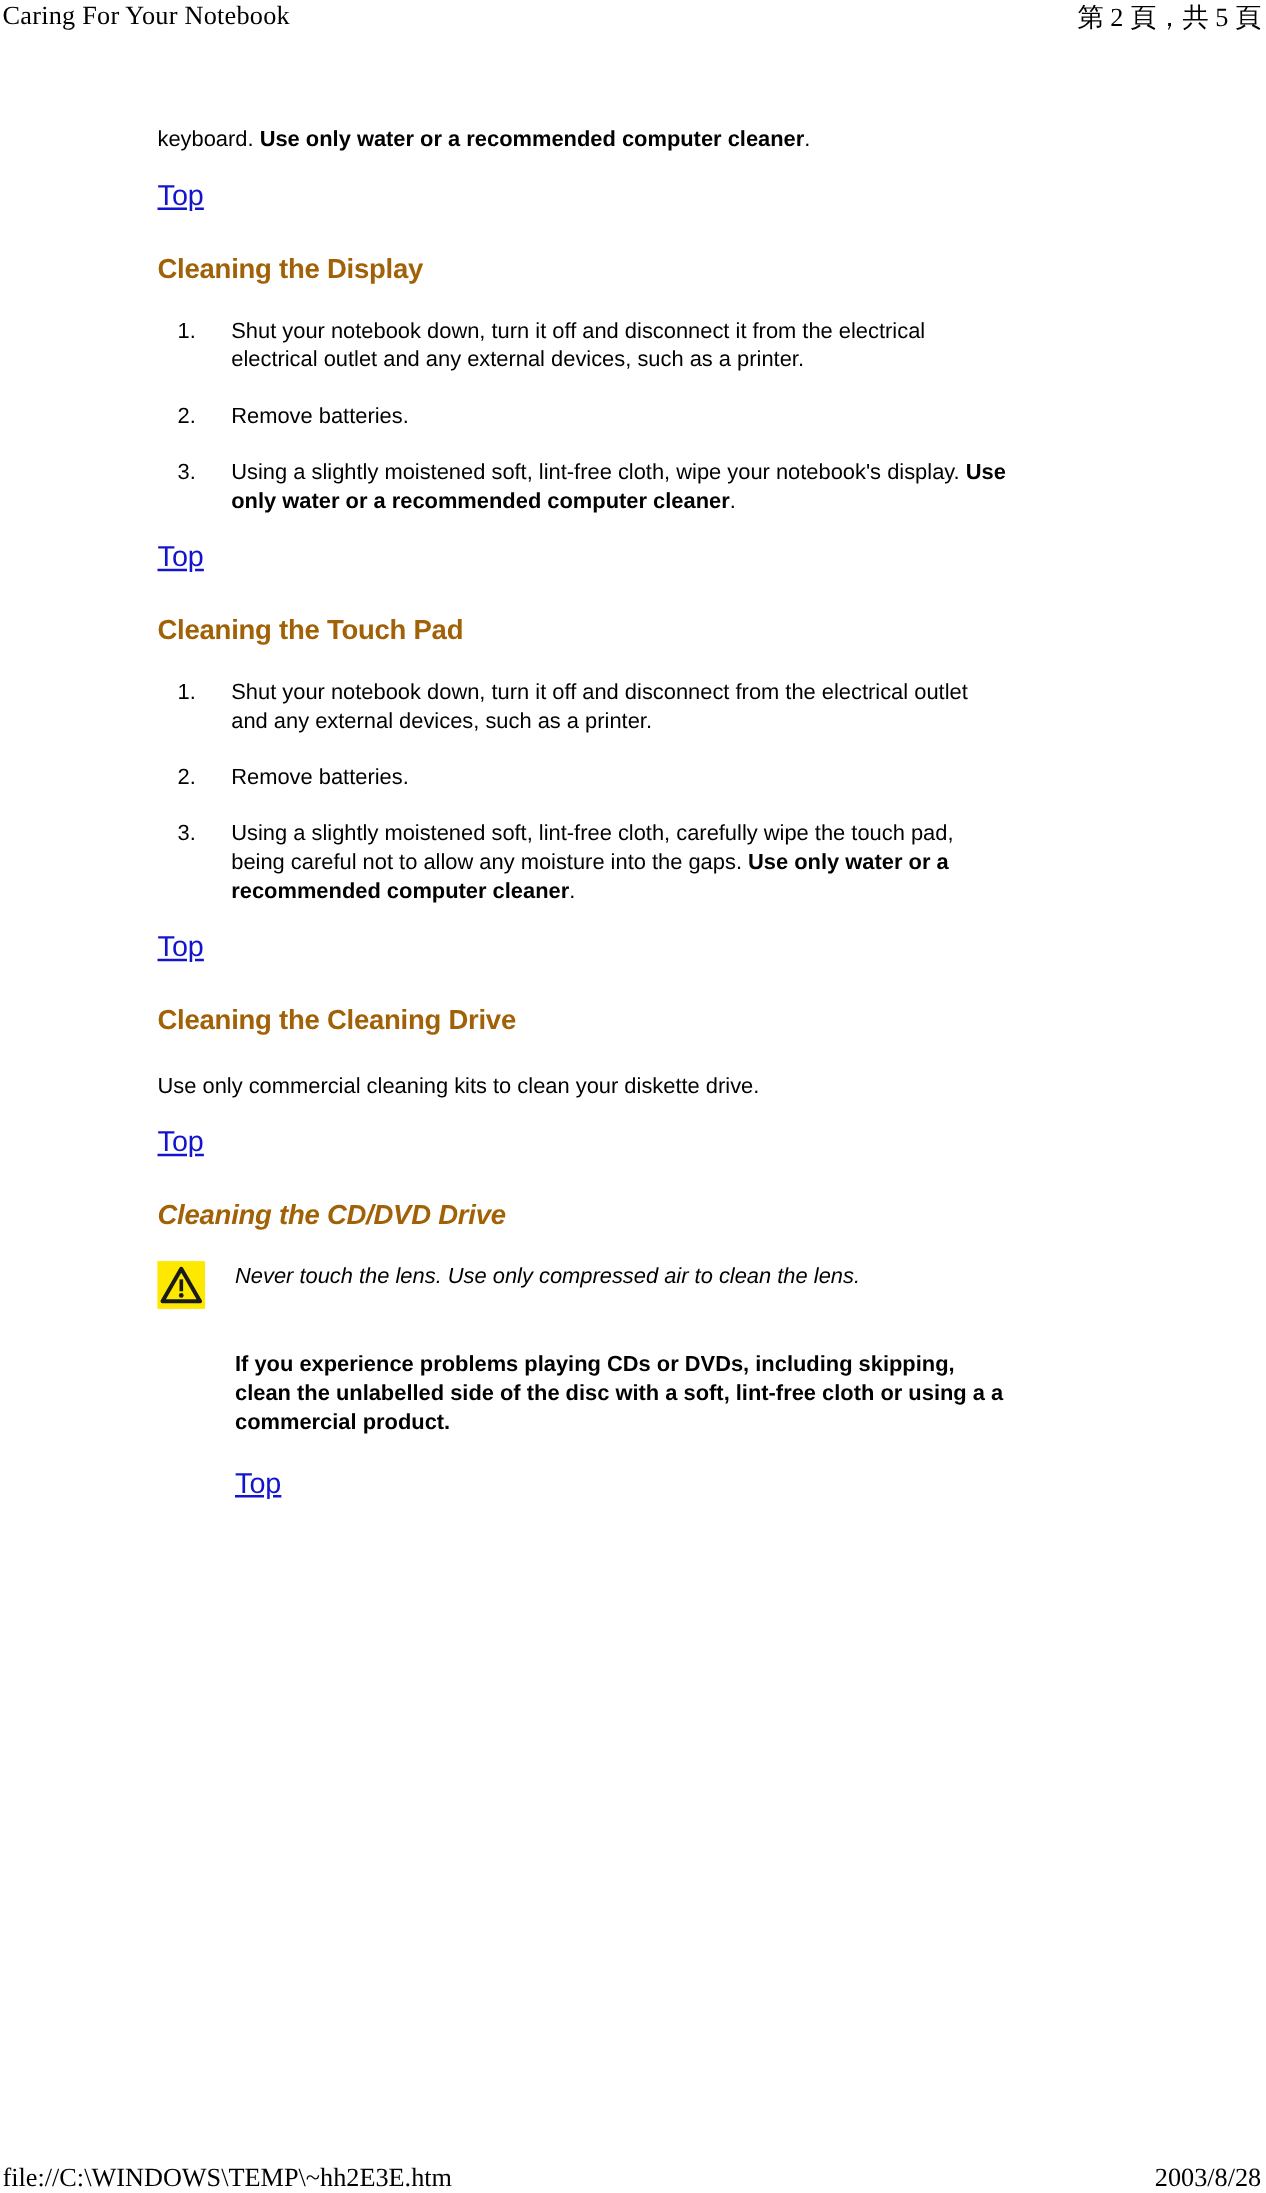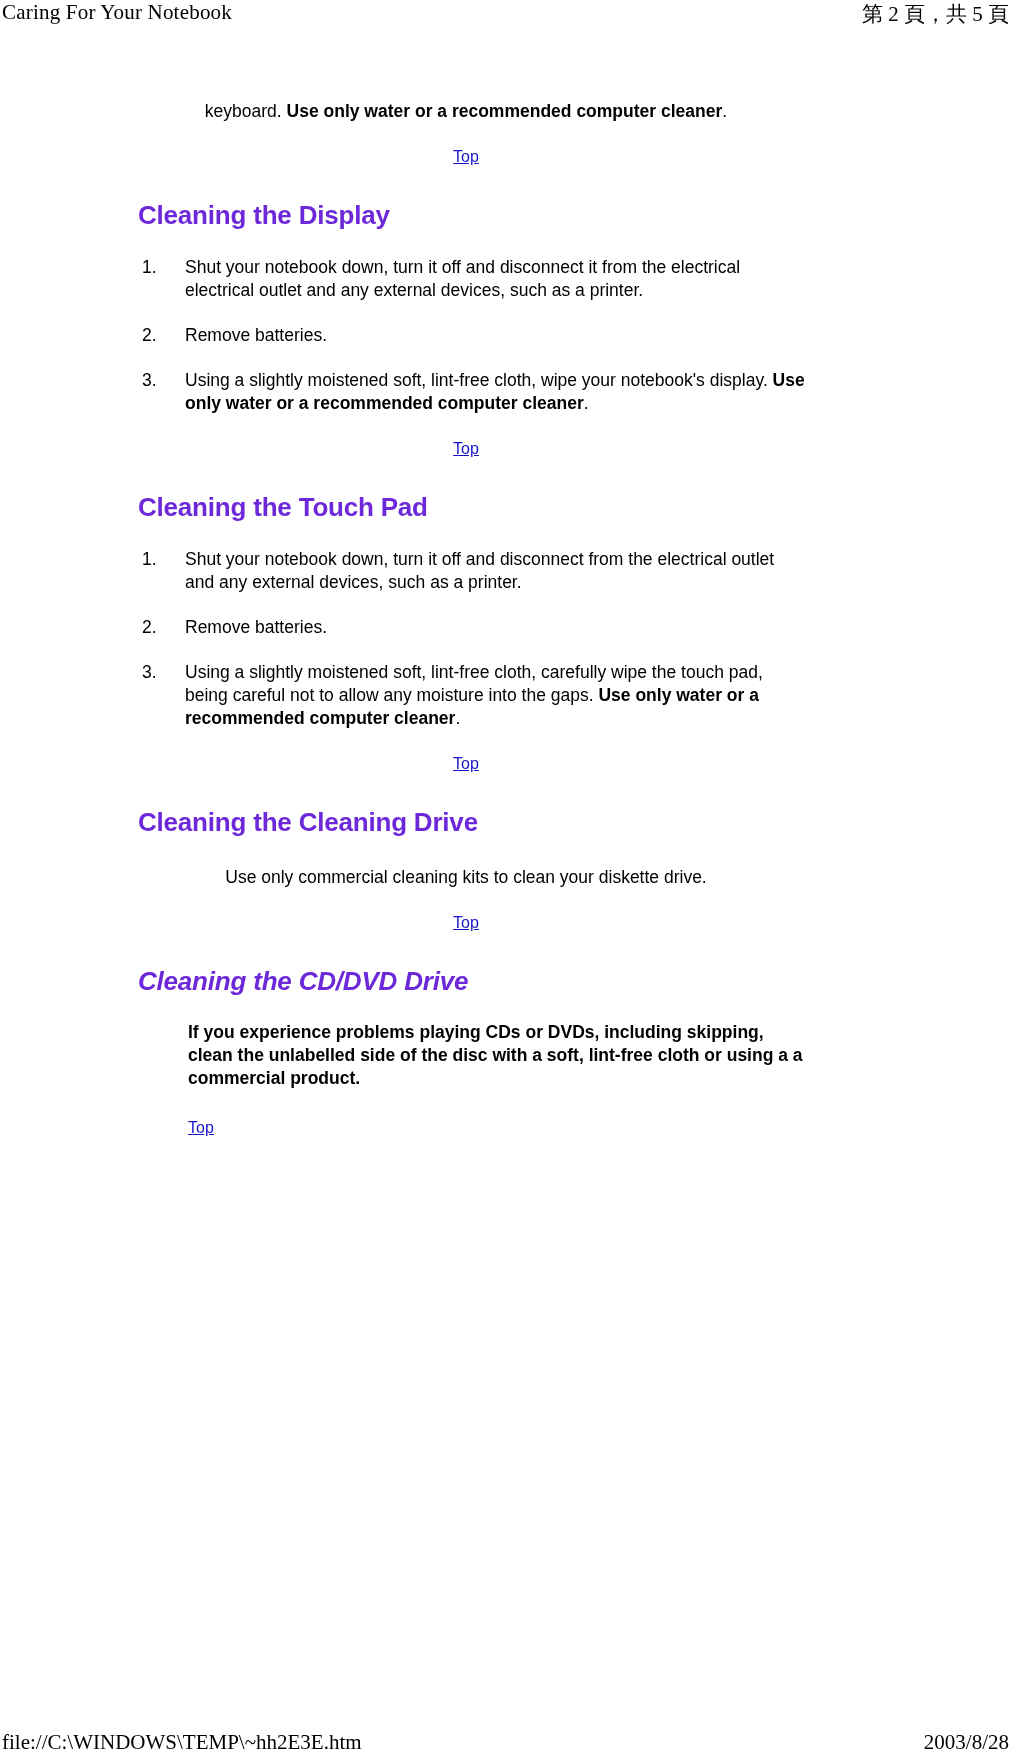--- a/index.html
+++ b/index.html
@@ -75,7 +75,6 @@
 
   .indent {
     margin-left: 59px;
-    text-align: center;
   }
 
   .top-link {

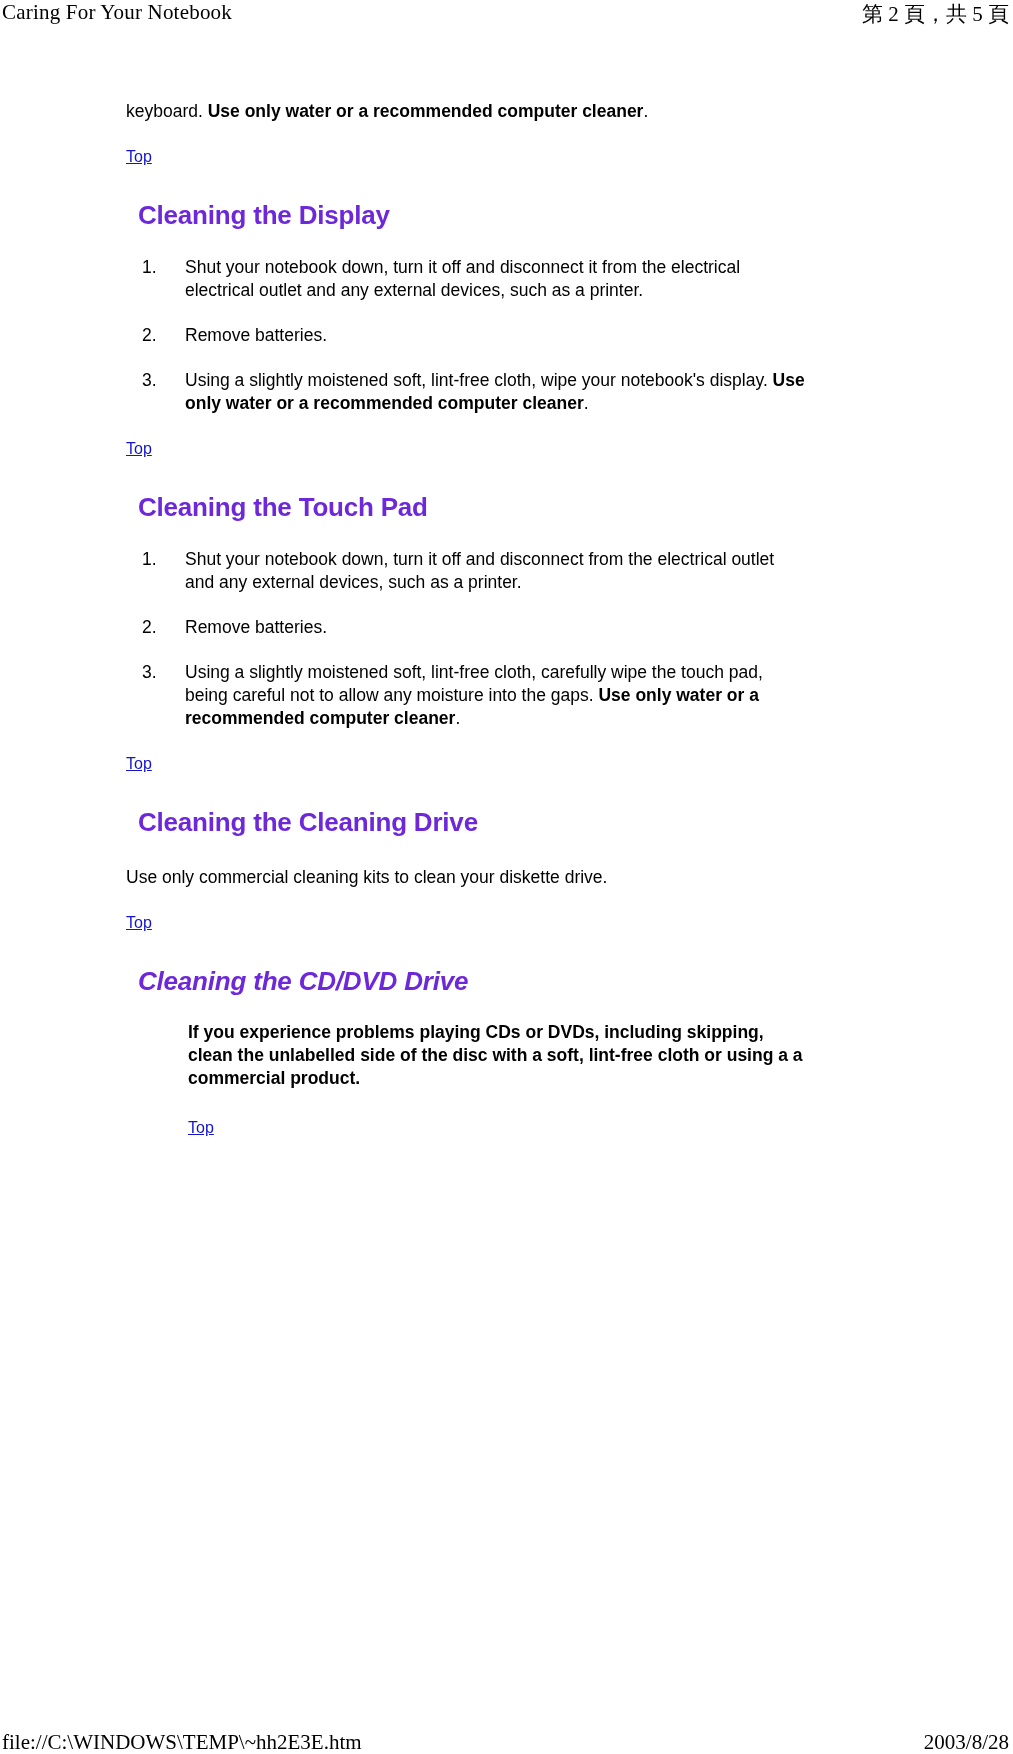--- a/index.html
+++ b/index.html
@@ -78,7 +78,7 @@
   }
 
   .top-link {
-    font-size: 16px;
+    font-size: 23px;
     line-height: 23px;
     color: #1414cc;
     text-decoration: underline;

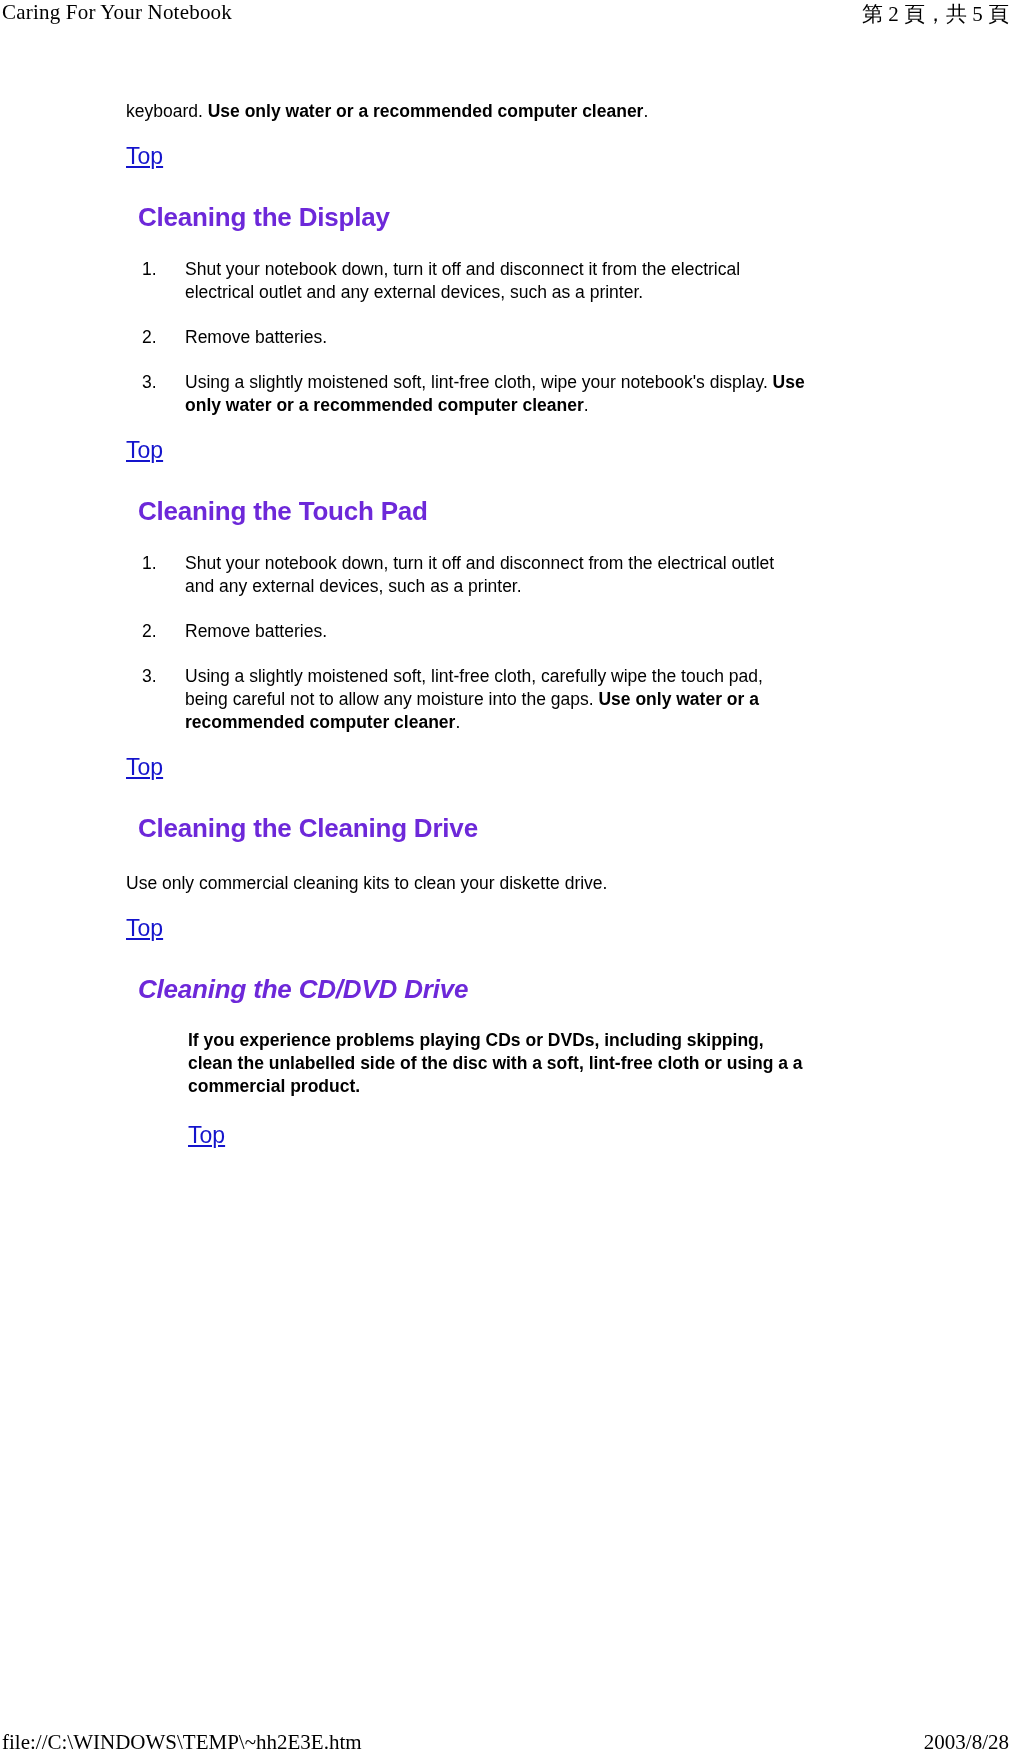--- a/index.html
+++ b/index.html
@@ -57,12 +57,12 @@
 
   h2.section-heading {
     font-family: "Liberation Sans", sans-serif;
-    font-size: 26px;
+    font-size: 22px;
     font-weight: bold;
-    margin: 12px;
+    margin: 0;
     padding: 0;
     letter-spacing: -0.2px;
-    color: #6d28d9;
+    color: #a16207;
   }
 
   p.body-text {

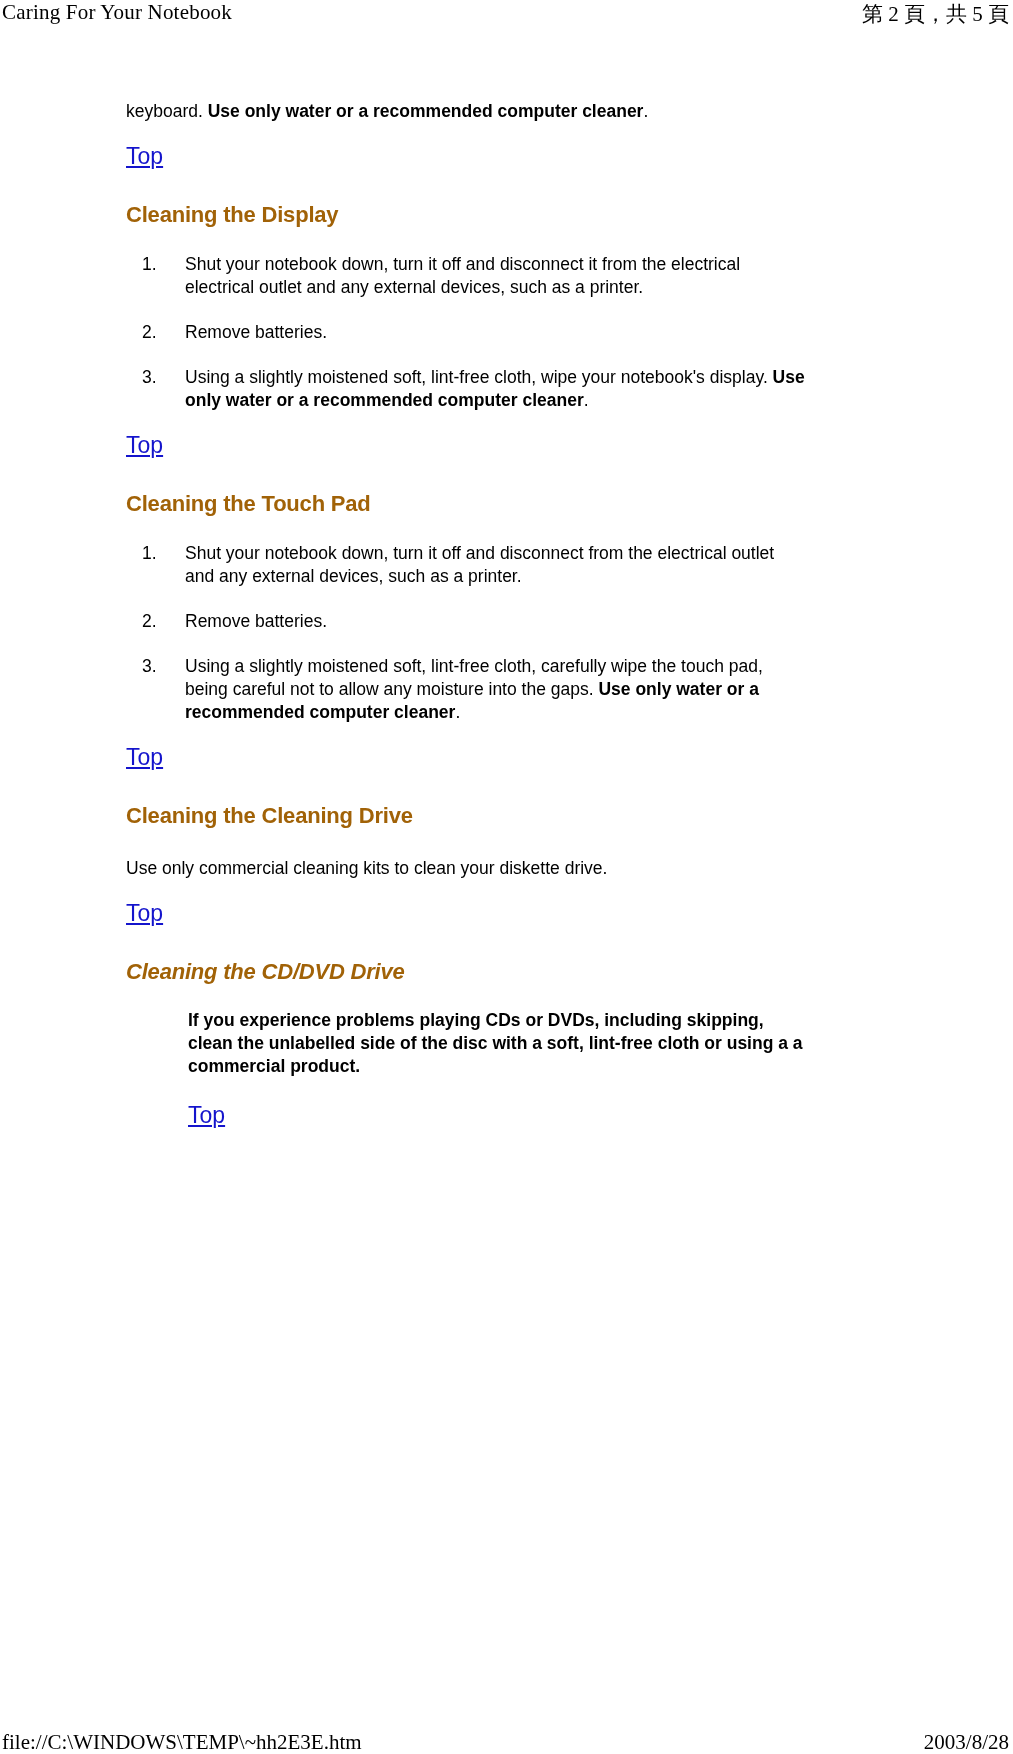--- a/index.html
+++ b/index.html
@@ -215,6 +215,17 @@
 
     <h2 class="section-heading" style="margin-bottom:24px;font-style:italic;">Cleaning the CD/DVD Drive</h2>
 
+    <div class="note-row" style="margin-bottom:48px;">
+      <span class="warn-icon">
+        <svg width="38" height="38" viewBox="0 0 38 38" aria-hidden="true">
+          <rect x="0" y="0" width="38" height="38" fill="#ffe800"></rect>
+          <path d="M19 6 L34 32 L4 32 Z" fill="none" stroke="#1a1a1a" stroke-width="3.2" stroke-linejoin="round"></path>
+          <rect x="17.6" y="14.5" width="2.9" height="9.5" fill="#1a1a1a"></rect>
+          <circle cx="19" cy="27.3" r="1.9" fill="#1a1a1a"></circle>
+        </svg>
+      </span>
+      <div class="note-text">Never touch the lens. Use only compressed air to clean the lens.</div>
+    </div>
 
     <p class="body-text" style="margin-left:62px; margin-bottom:26px;font-weight:bold;">If you experience problems playing CDs or DVDs, including skipping, clean the unlabelled side of the disc with a soft, lint-free cloth or using a a commercial product.</p>
 

